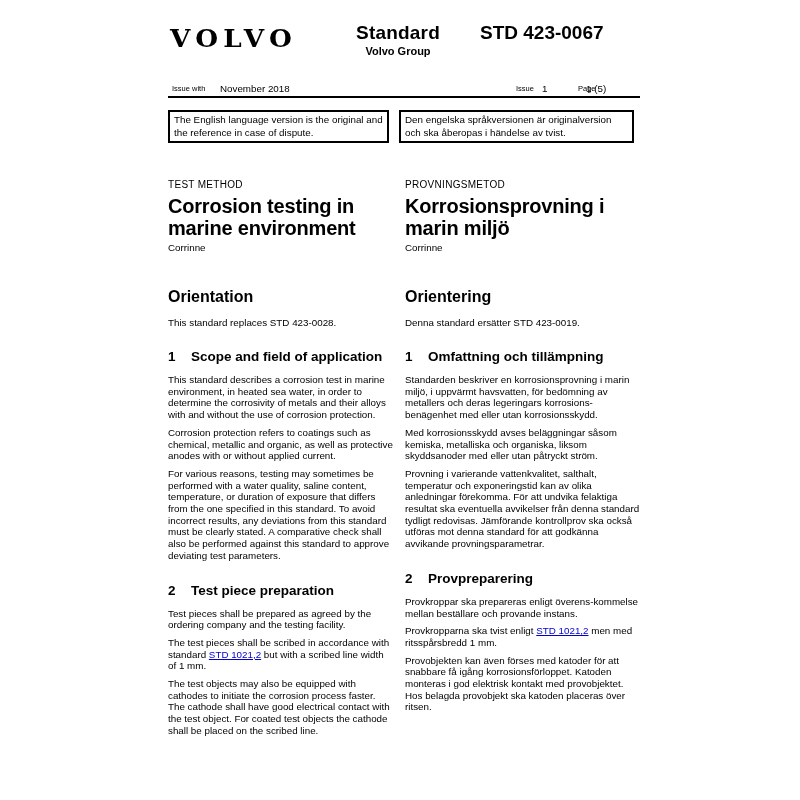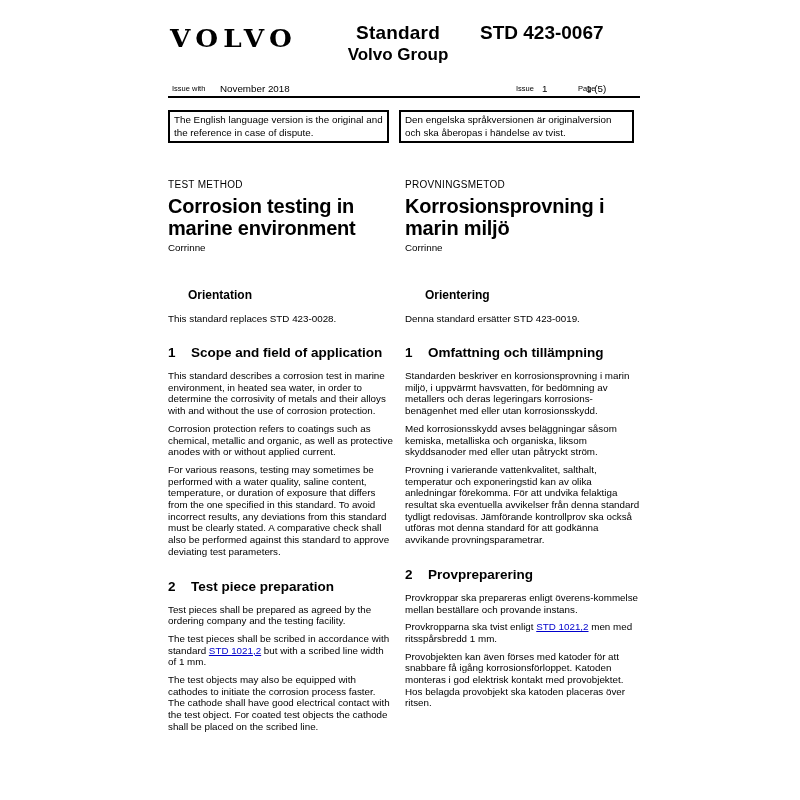--- a/index.html
+++ b/index.html
@@ -19,7 +19,7 @@
   }
   .doctype-block { position:absolute; left:168px; top:2px; width:124px; text-align:center; }
   .doctype { font-size:19px; font-weight:bold; letter-spacing:0.2px; }
-  .org { font-size:17px; font-weight:bold; margin-top:1px; }
+  .org { font-size:11px; font-weight:bold; margin-top:1px; }
   .docnumber { position:absolute; left:312px; top:2px; font-size:19px; font-weight:bold; white-space:nowrap; }
 
   .issue-row { position:relative; height:16px; border-bottom:2px solid #000; }

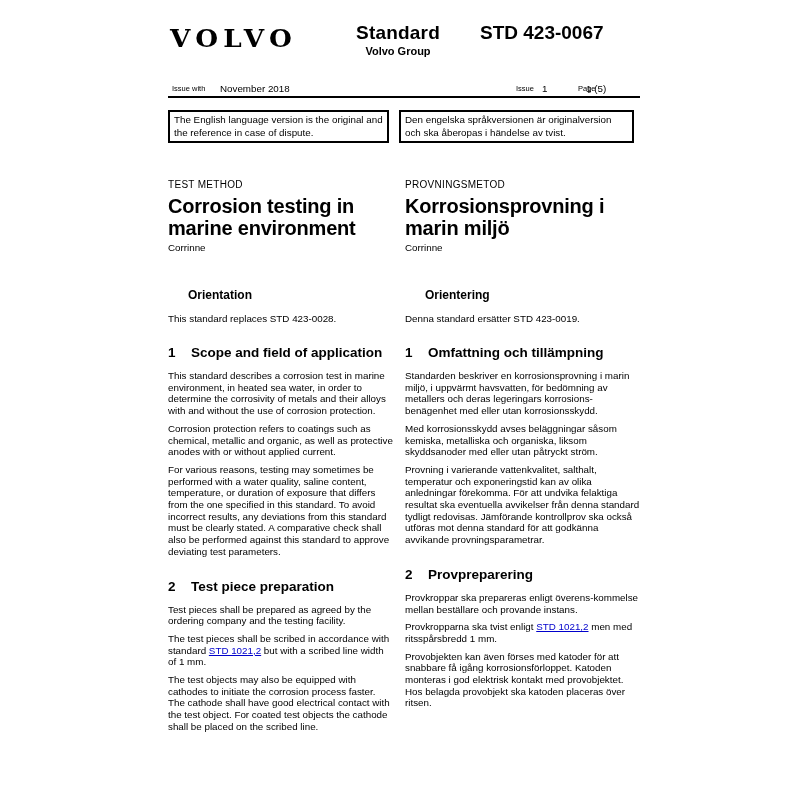--- a/index.html
+++ b/index.html
@@ -49,7 +49,7 @@
   .category { font-size:10px; letter-spacing:0.3px; }
   .title { font-size:20px; font-weight:bold; line-height:22px; margin-top:5px; letter-spacing:-0.2px; }
   .byline { font-size:9.8px; margin-top:3px; }
-  .subheading { font-size:12px; font-weight:bold; margin-top:35px;margin-left:20px; }
+  .subheading { font-size:16px; font-weight:bold; margin-top:35px; }
   .orientation-text { font-size:9.8px; margin-top:11px; }
   .section-heading { display:flex; font-size:13.5px; font-weight:bold; margin-top:21px; }
   .secnum { width:23px; flex:none; }

